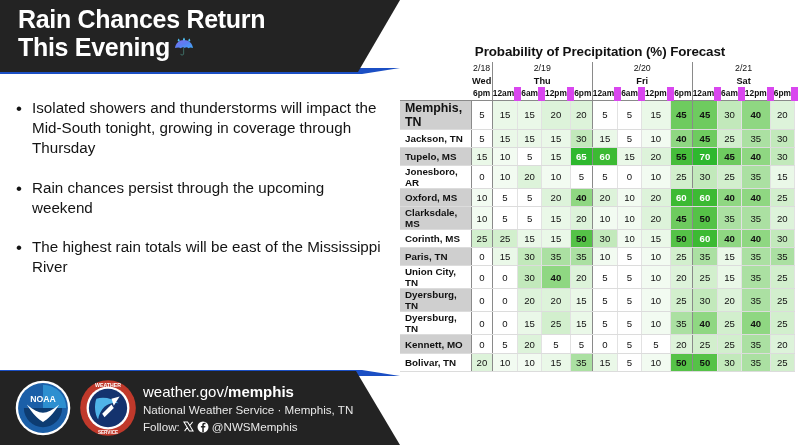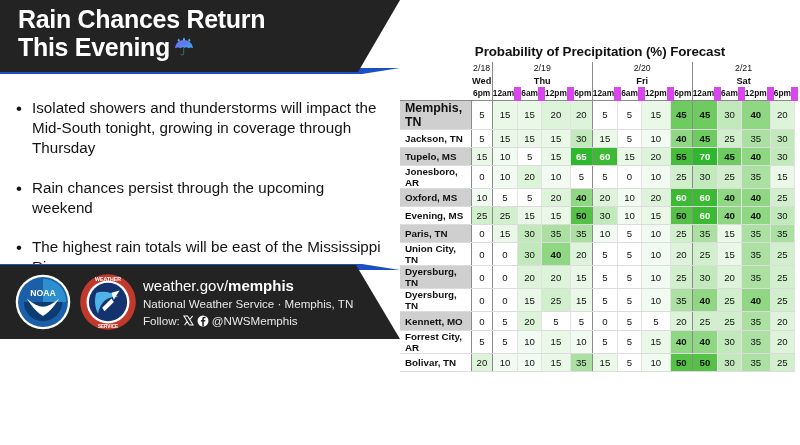--- a/index.html
+++ b/index.html
@@ -11,7 +11,7 @@
   }
 
   
-  #left-panel { position:absolute; left:0; top:0; width:400px; height:339px; }
+  #left-panel { position:absolute; left:0; top:0; width:400px; height:445px; }
 
   #title-block {
     position:absolute; left:0; top:0; width:400px; height:72px;

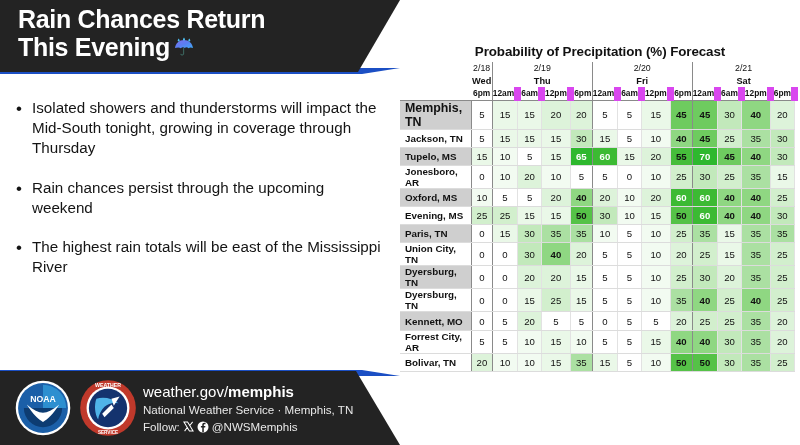--- a/index.html
+++ b/index.html
@@ -306,6 +306,22 @@
           <td class="val" style="background: rgb(143, 215, 130); color: rgb(17, 17, 17); font-weight: bold;">40</td>
           <td class="val" style="background: rgb(210, 239, 205); color: rgb(17, 17, 17);">25</td>
         </tr>
+        <tr class="band">
+          <td class="city-col">Clarksdale, MS</td>
+          <td class="val daysep" style="background: rgb(242, 251, 241); color: rgb(17, 17, 17);">10</td>
+          <td class="val" style="background: rgb(255, 255, 255); color: rgb(17, 17, 17);">5</td>
+          <td class="val" style="background: rgb(255, 255, 255); color: rgb(17, 17, 17);">5</td>
+          <td class="val" style="background: rgb(234, 248, 232); color: rgb(17, 17, 17);">15</td>
+          <td class="val daysep" style="background: rgb(221, 243, 218); color: rgb(17, 17, 17);">20</td>
+          <td class="val" style="background: rgb(242, 251, 241); color: rgb(17, 17, 17);">10</td>
+          <td class="val" style="background: rgb(242, 251, 241); color: rgb(17, 17, 17);">10</td>
+          <td class="val" style="background: rgb(221, 243, 218); color: rgb(17, 17, 17);">20</td>
+          <td class="val daysep" style="background: rgb(110, 203, 95); color: rgb(17, 17, 17); font-weight: bold;">45</td>
+          <td class="val" style="background: rgb(85, 194, 71); color: rgb(17, 17, 17); font-weight: bold;">50</td>
+          <td class="val" style="background: rgb(171, 224, 162); color: rgb(17, 17, 17);">35</td>
+          <td class="val" style="background: rgb(171, 224, 162); color: rgb(17, 17, 17);">35</td>
+          <td class="val" style="background: rgb(221, 243, 218); color: rgb(17, 17, 17);">20</td>
+        </tr>
         <tr>
           <td class="city-col">Evening, MS</td>
           <td class="val daysep" style="background: rgb(210, 239, 205); color: rgb(17, 17, 17);">25</td>

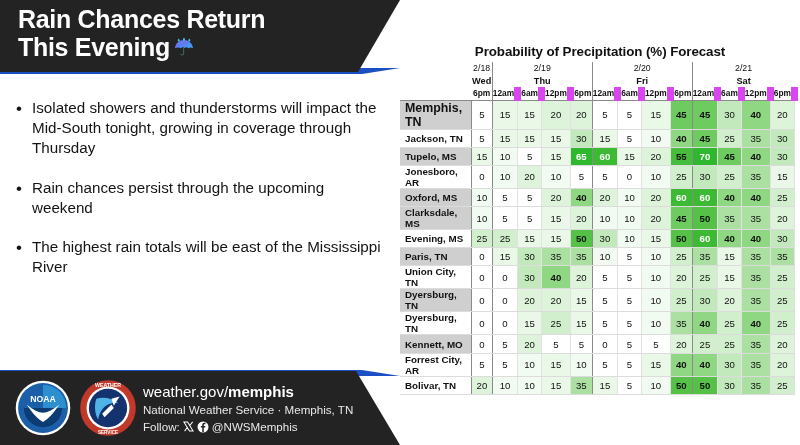--- a/index.html
+++ b/index.html
@@ -323,7 +323,7 @@
           <td class="val" style="background: rgb(221, 243, 218); color: rgb(17, 17, 17);">20</td>
         </tr>
         <tr>
-          <td class="city-col">Evening, MS</td>
+          <td class="city-col">Corinth, MS</td>
           <td class="val daysep" style="background: rgb(210, 239, 205); color: rgb(17, 17, 17);">25</td>
           <td class="val" style="background: rgb(210, 239, 205); color: rgb(17, 17, 17);">25</td>
           <td class="val" style="background: rgb(234, 248, 232); color: rgb(17, 17, 17);">15</td>

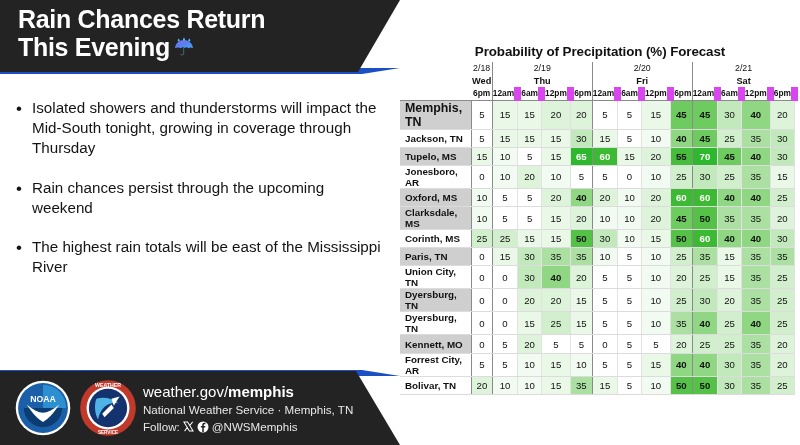--- a/index.html
+++ b/index.html
@@ -419,22 +419,6 @@
           <td class="val" style="background: rgb(221, 243, 218); color: rgb(17, 17, 17);">20</td>
         </tr>
         <tr>
-          <td class="city-col">Forrest City, AR</td>
-          <td class="val daysep" style="background: rgb(255, 255, 255); color: rgb(17, 17, 17);">5</td>
-          <td class="val" style="background: rgb(255, 255, 255); color: rgb(17, 17, 17);">5</td>
-          <td class="val" style="background: rgb(242, 251, 241); color: rgb(17, 17, 17);">10</td>
-          <td class="val" style="background: rgb(234, 248, 232); color: rgb(17, 17, 17);">15</td>
-          <td class="val daysep" style="background: rgb(242, 251, 241); color: rgb(17, 17, 17);">10</td>
-          <td class="val" style="background: rgb(255, 255, 255); color: rgb(17, 17, 17);">5</td>
-          <td class="val" style="background: rgb(255, 255, 255); color: rgb(17, 17, 17);">5</td>
-          <td class="val" style="background: rgb(234, 248, 232); color: rgb(17, 17, 17);">15</td>
-          <td class="val daysep" style="background: rgb(143, 215, 130); color: rgb(17, 17, 17); font-weight: bold;">40</td>
-          <td class="val" style="background: rgb(143, 215, 130); color: rgb(17, 17, 17); font-weight: bold;">40</td>
-          <td class="val" style="background: rgb(194, 233, 187); color: rgb(17, 17, 17);">30</td>
-          <td class="val" style="background: rgb(171, 224, 162); color: rgb(17, 17, 17);">35</td>
-          <td class="val" style="background: rgb(221, 243, 218); color: rgb(17, 17, 17);">20</td>
-        </tr>
-        <tr>
           <td class="city-col">Bolivar, TN</td>
           <td class="val daysep" style="background: rgb(221, 243, 218); color: rgb(17, 17, 17);">20</td>
           <td class="val" style="background: rgb(242, 251, 241); color: rgb(17, 17, 17);">10</td>

